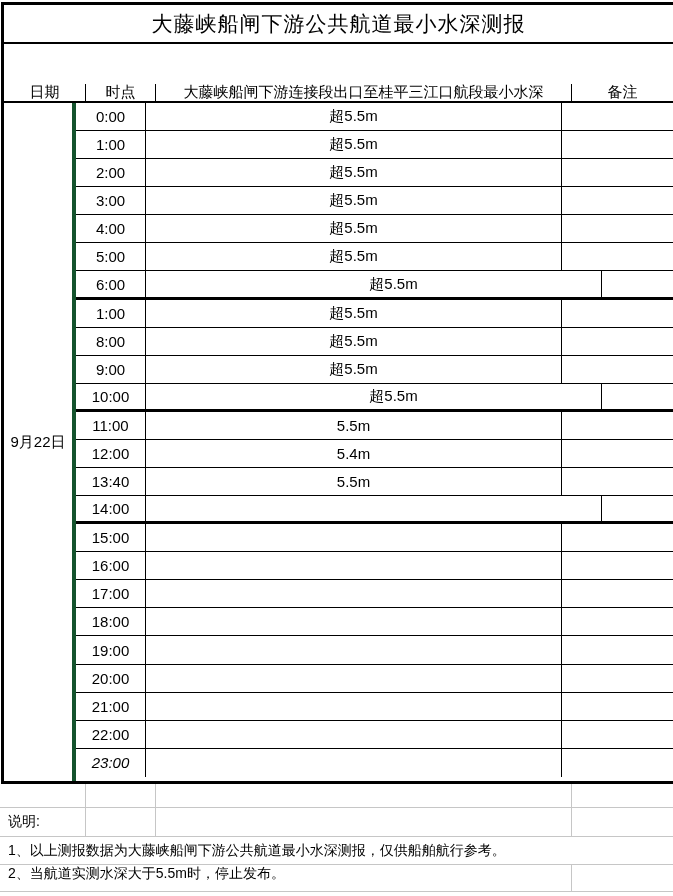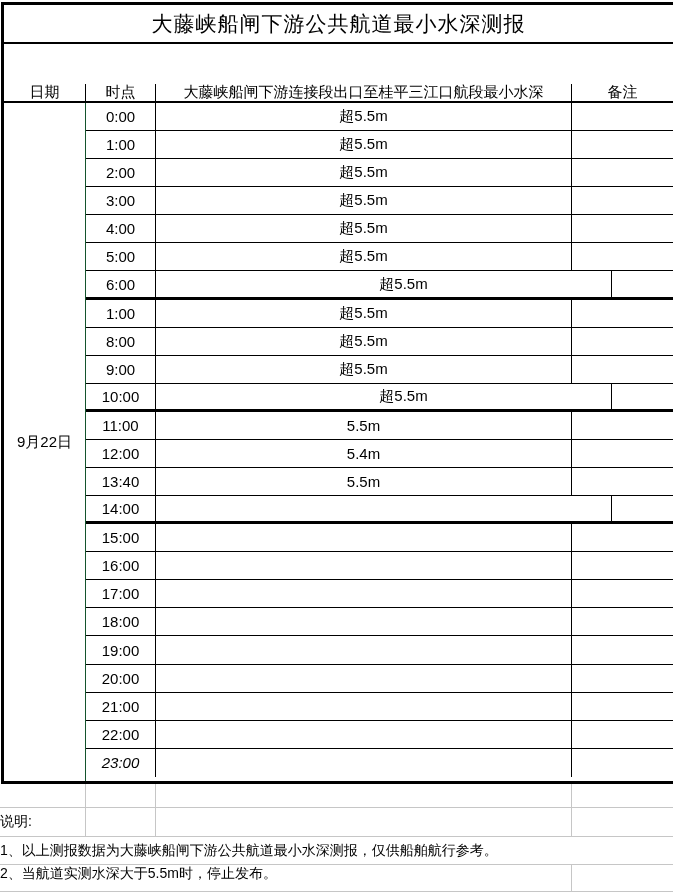--- a/index.html
+++ b/index.html
@@ -60,9 +60,9 @@
 
   .body-area { flex: 1; display: flex; }
   .date-col {
-    width: 82px;
-    box-sizing: border-box;
-    border-right: 1px solid #14532d;
+    width: 72px;
+    box-sizing: border-box;
+    border-right: 4px solid #14532d;
     display: flex;
     align-items: center;
     justify-content: center;

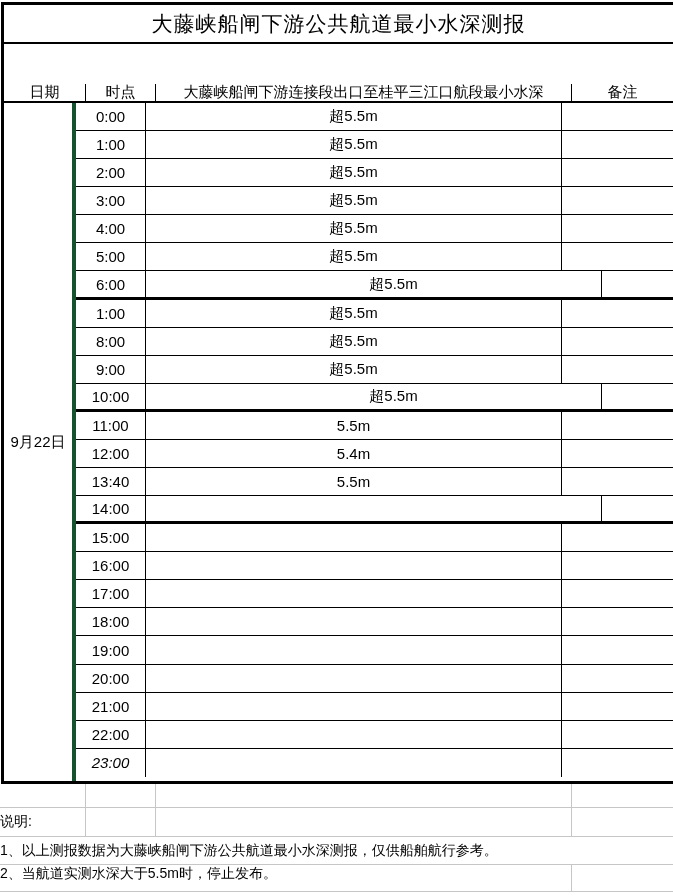--- a/index.html
+++ b/index.html
@@ -118,7 +118,7 @@
   .frow-label { height: 29px; }
   .frow-note1 { height: 28px; }
   .frow-note2 { height: 27px; }
-  .fcell.pad, .note-text { padding-left: 0; }
+  .fcell.pad, .note-text { padding-left: 8px; }
   .note-wide { width: 572px; box-sizing: border-box; height: 100%; display: flex; align-items: flex-start; }
   .note-wide.bordered { border-right: 1px solid #c6c6c6; }
 </style>

